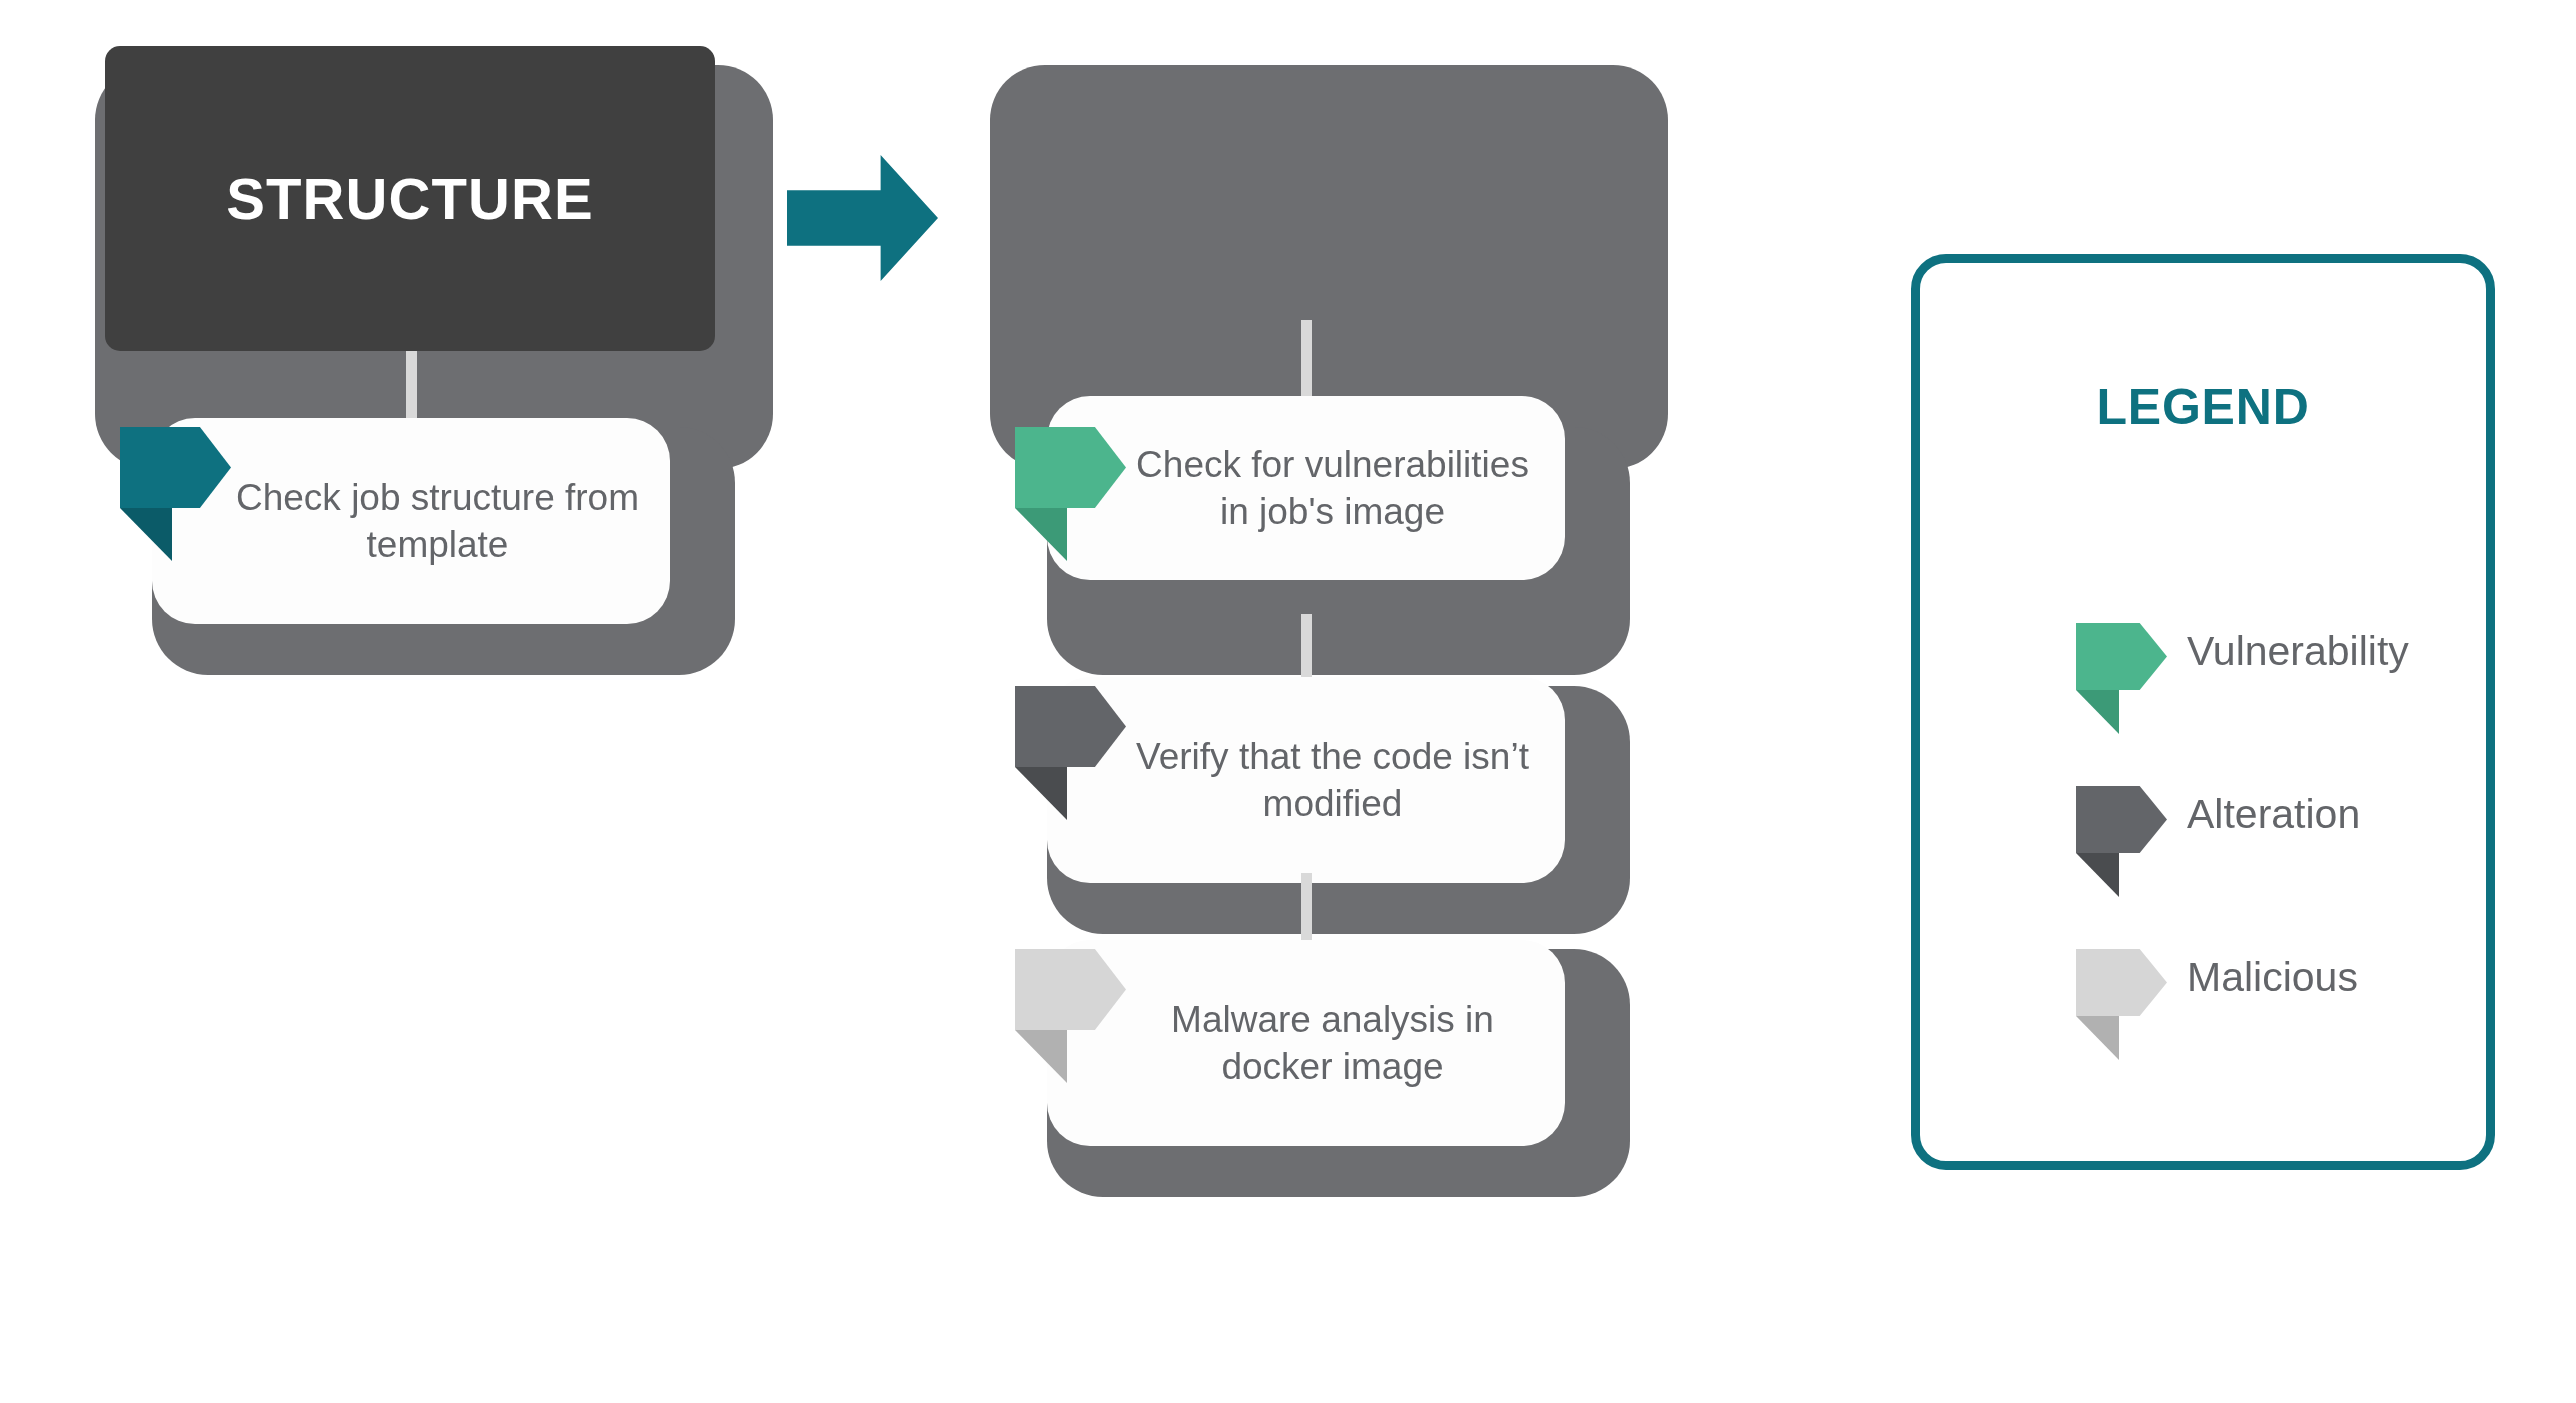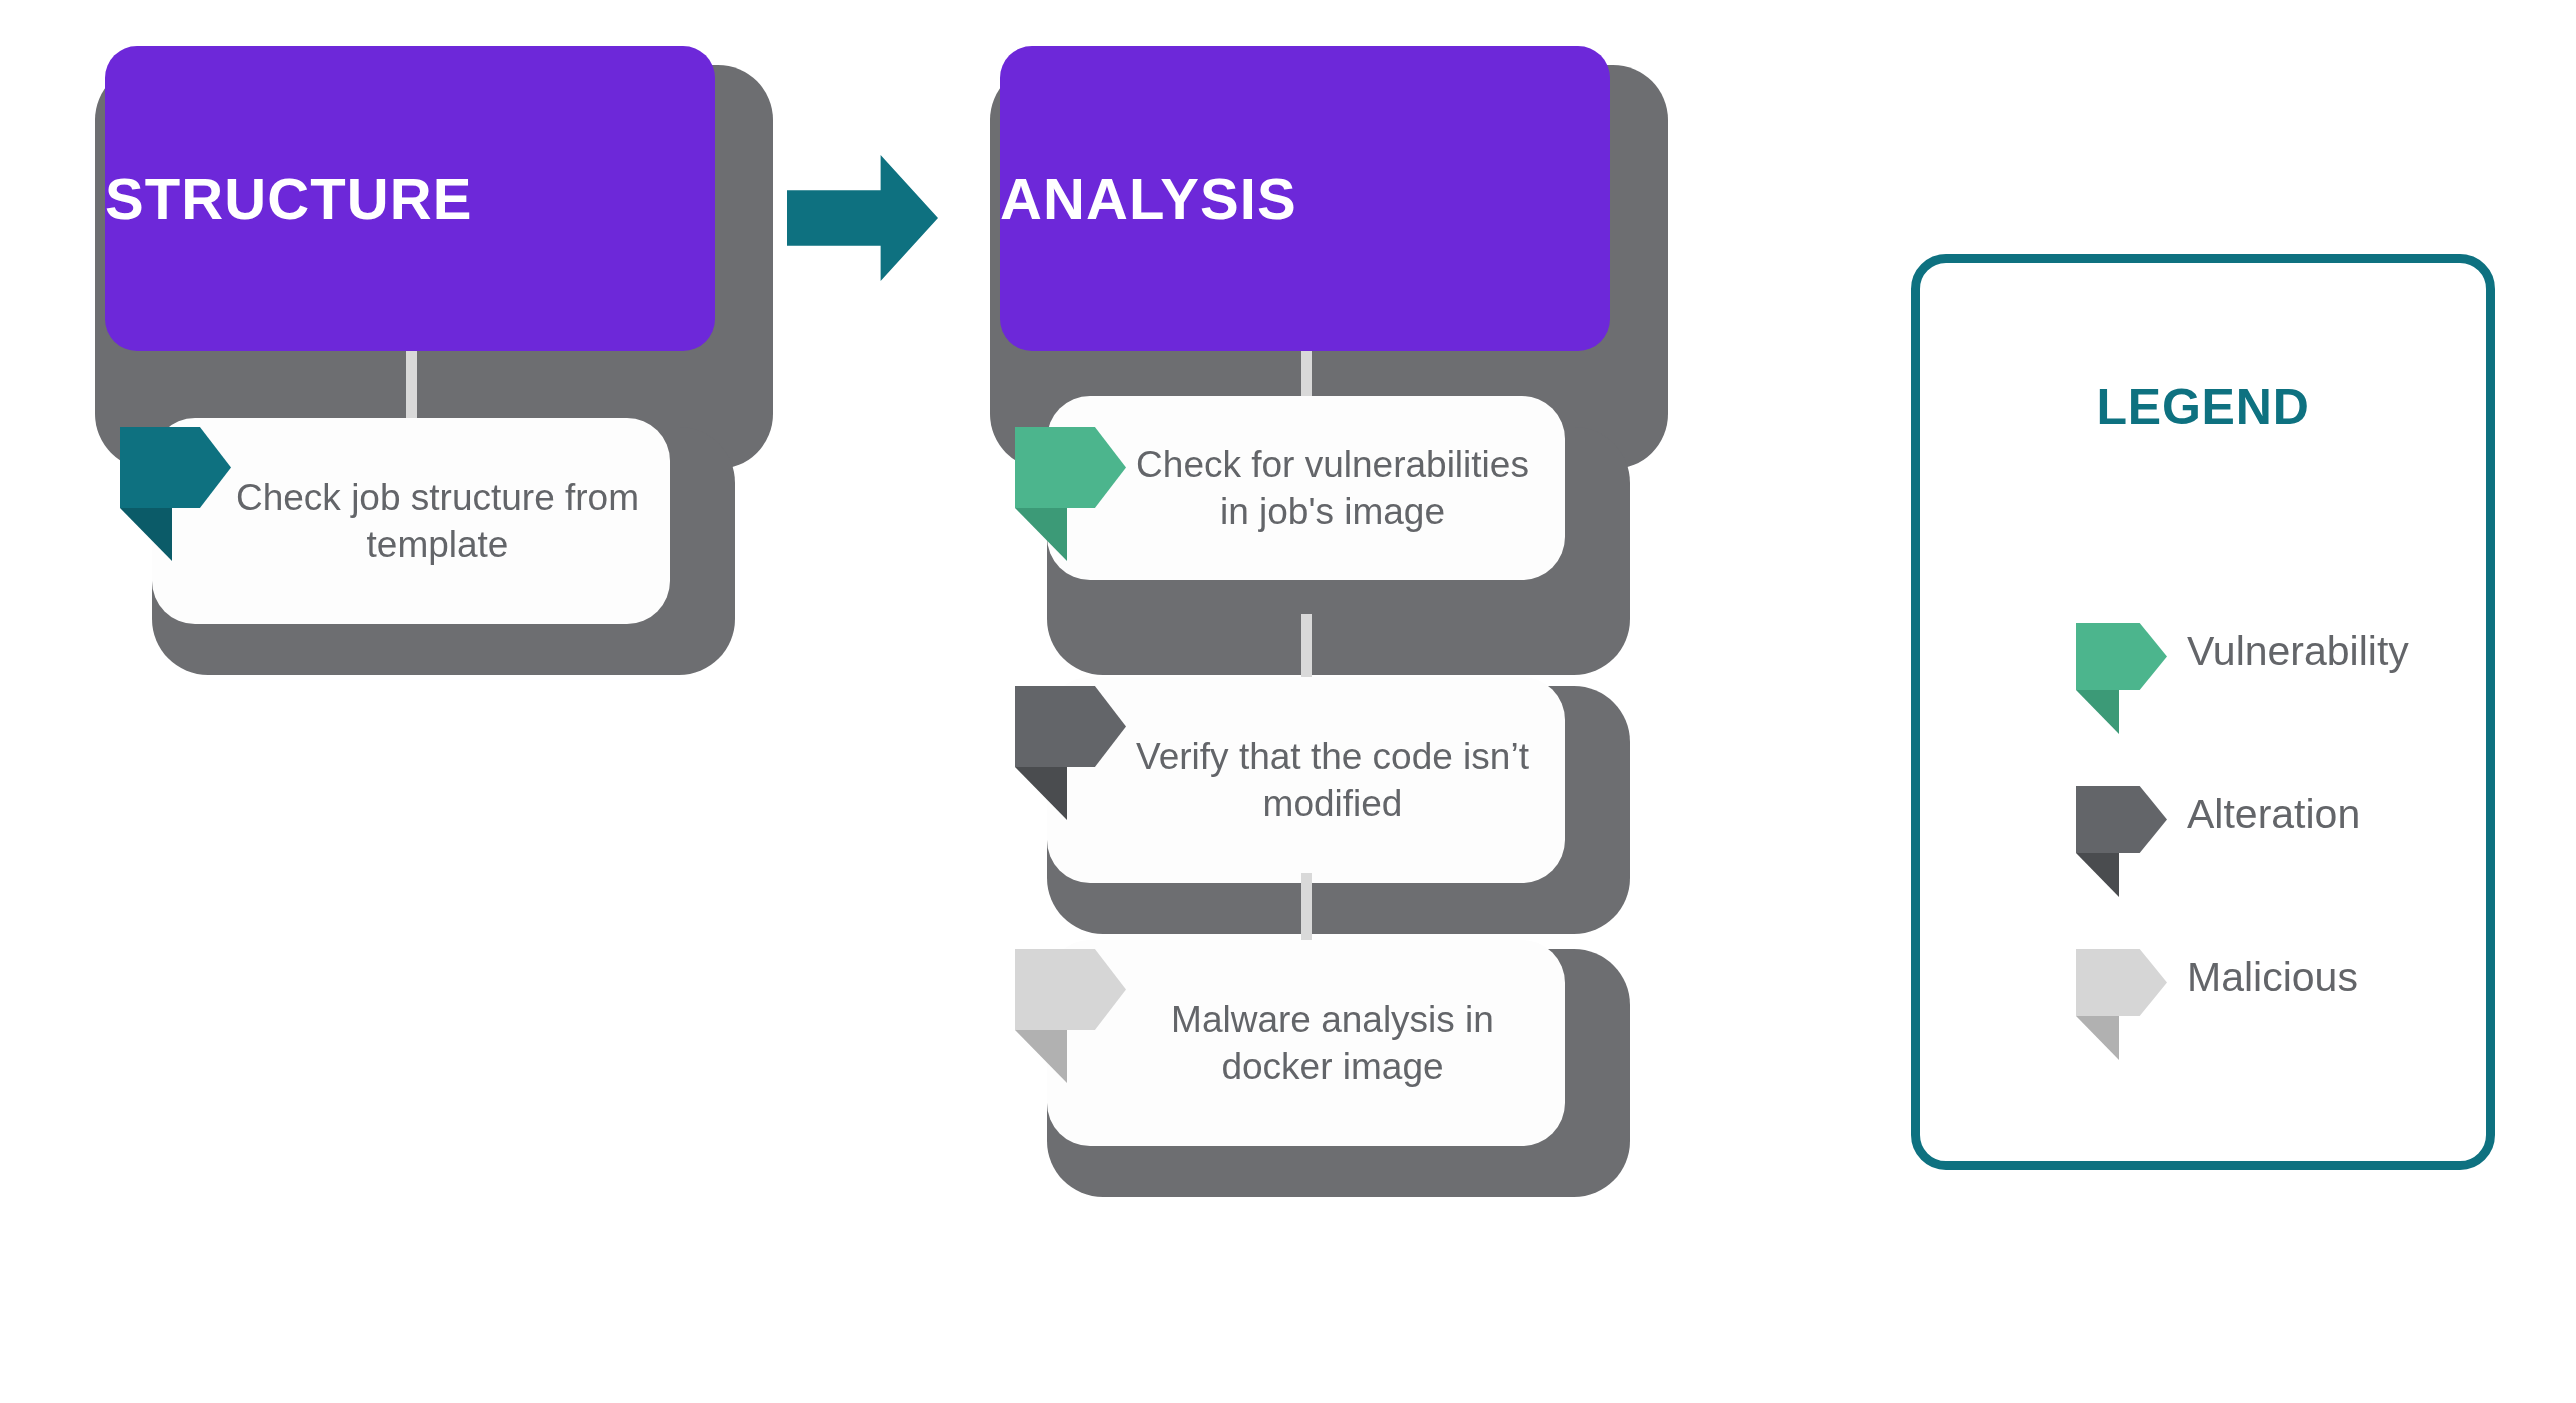--- a/index.html
+++ b/index.html
@@ -33,10 +33,11 @@
   }
   .sec-header-fill {
     position: absolute;
-    background: #6d28d9;
-    border-radius: 32px;
+    background: #404040;
+    border-radius: 15px;
     display: flex;
     align-items: center;
+    justify-content: center;
   }
   .sec-header-title {
     color: #ffffff;

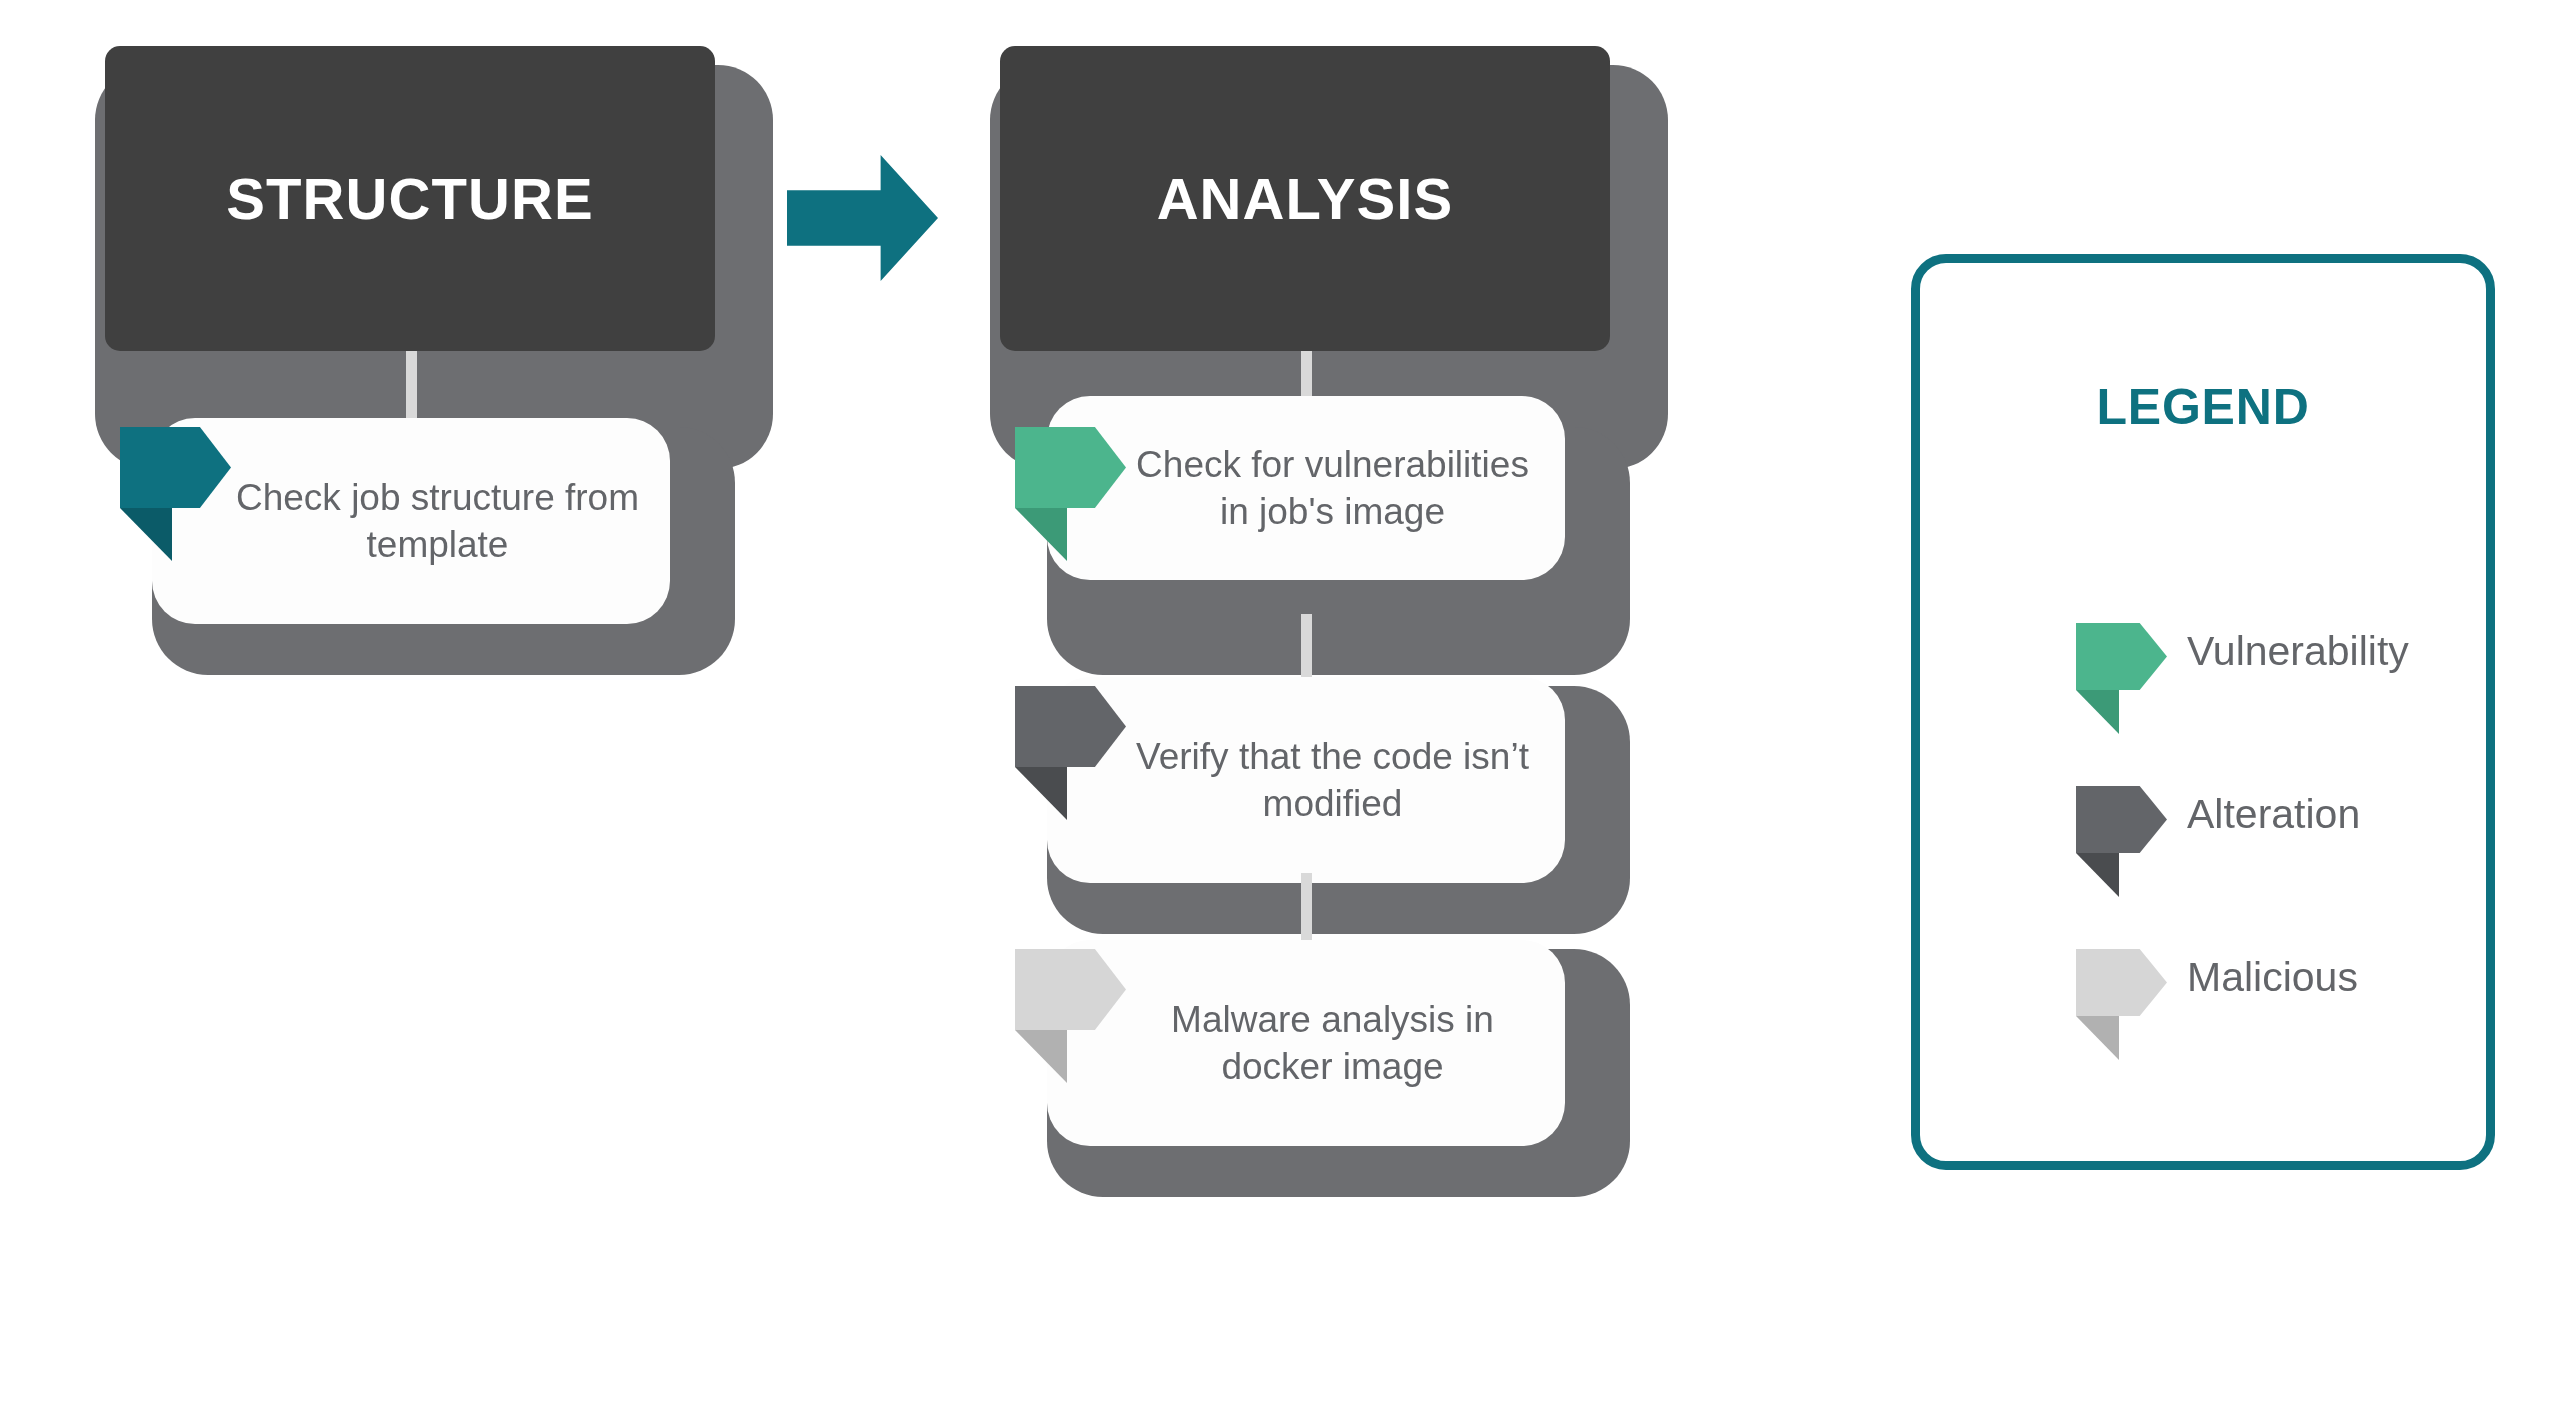--- a/index.html
+++ b/index.html
@@ -192,9 +192,6 @@
 
     <div class="connector" style="left:345px;top:320px;height:156px;"></div>
 
-    <div class="sec-header-fill" style="left:44px;top:46px;width:610px;height:305px;">
-      <span class="sec-header-title">ANALYSIS</span>
-    </div>
 
     <div class="card-shadow" style="left:91px;top:427px;width:583px;height:248px;"></div>
     <div class="card-body" style="left:91px;top:396px;width:518px;height:184px;">

